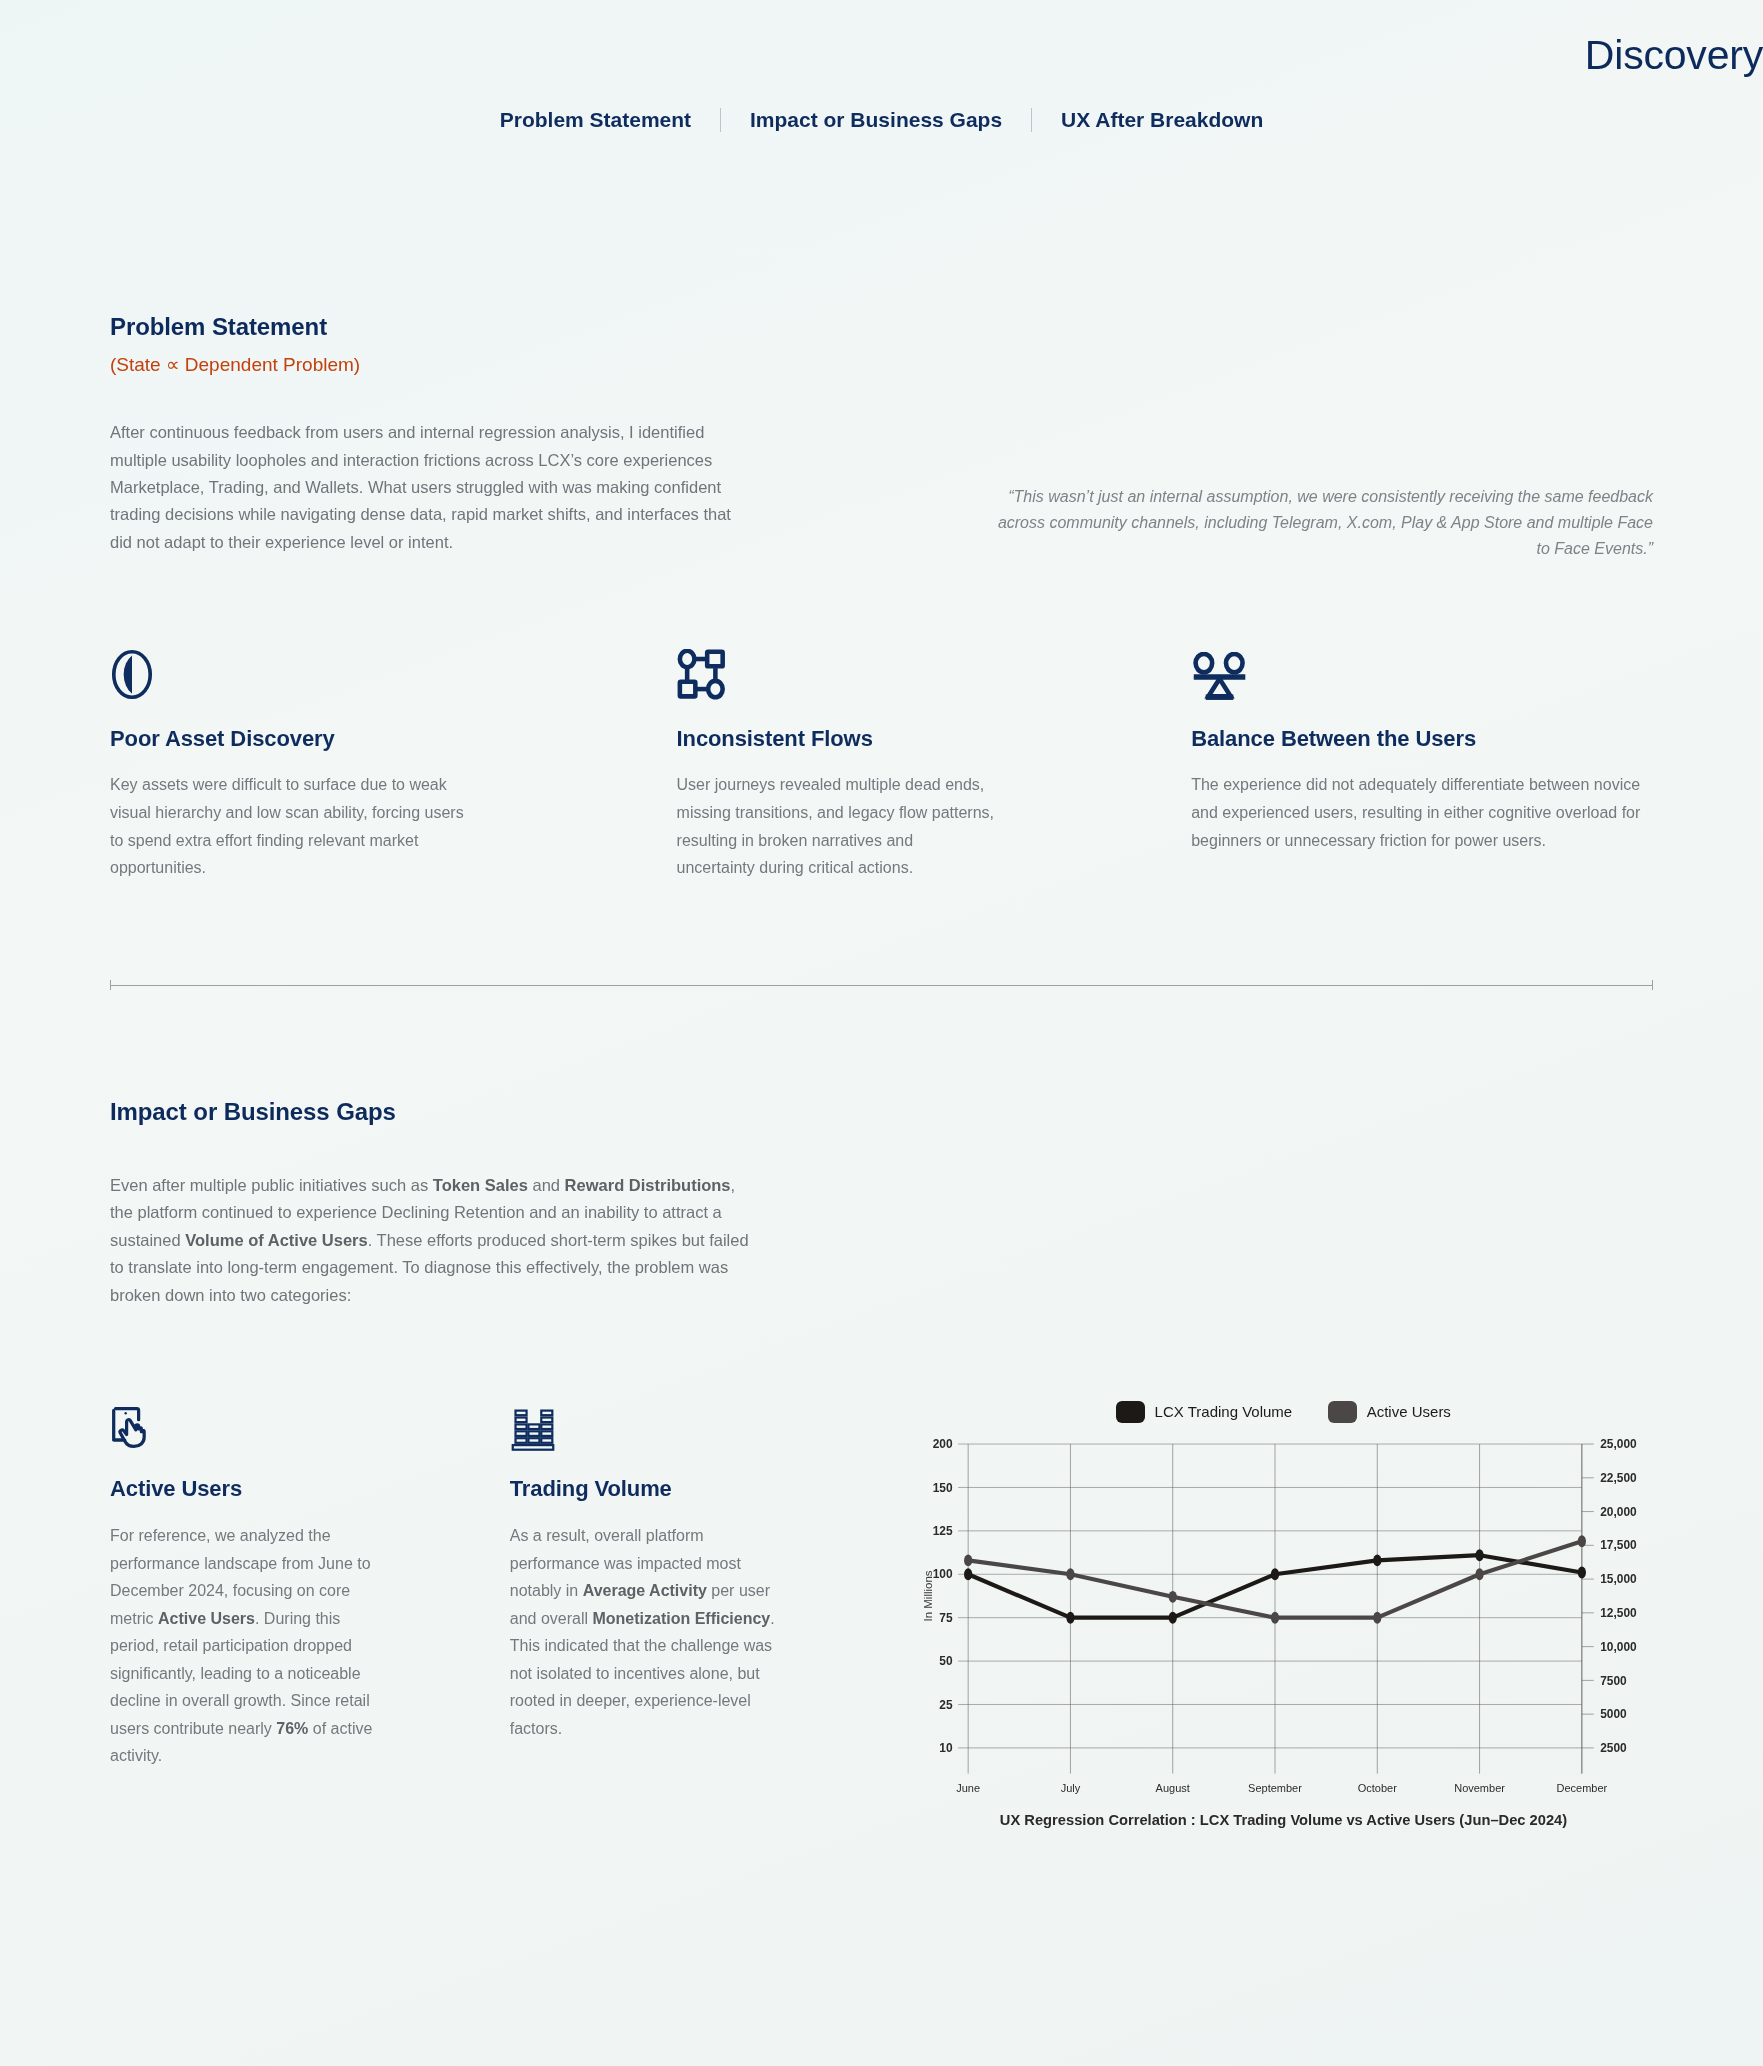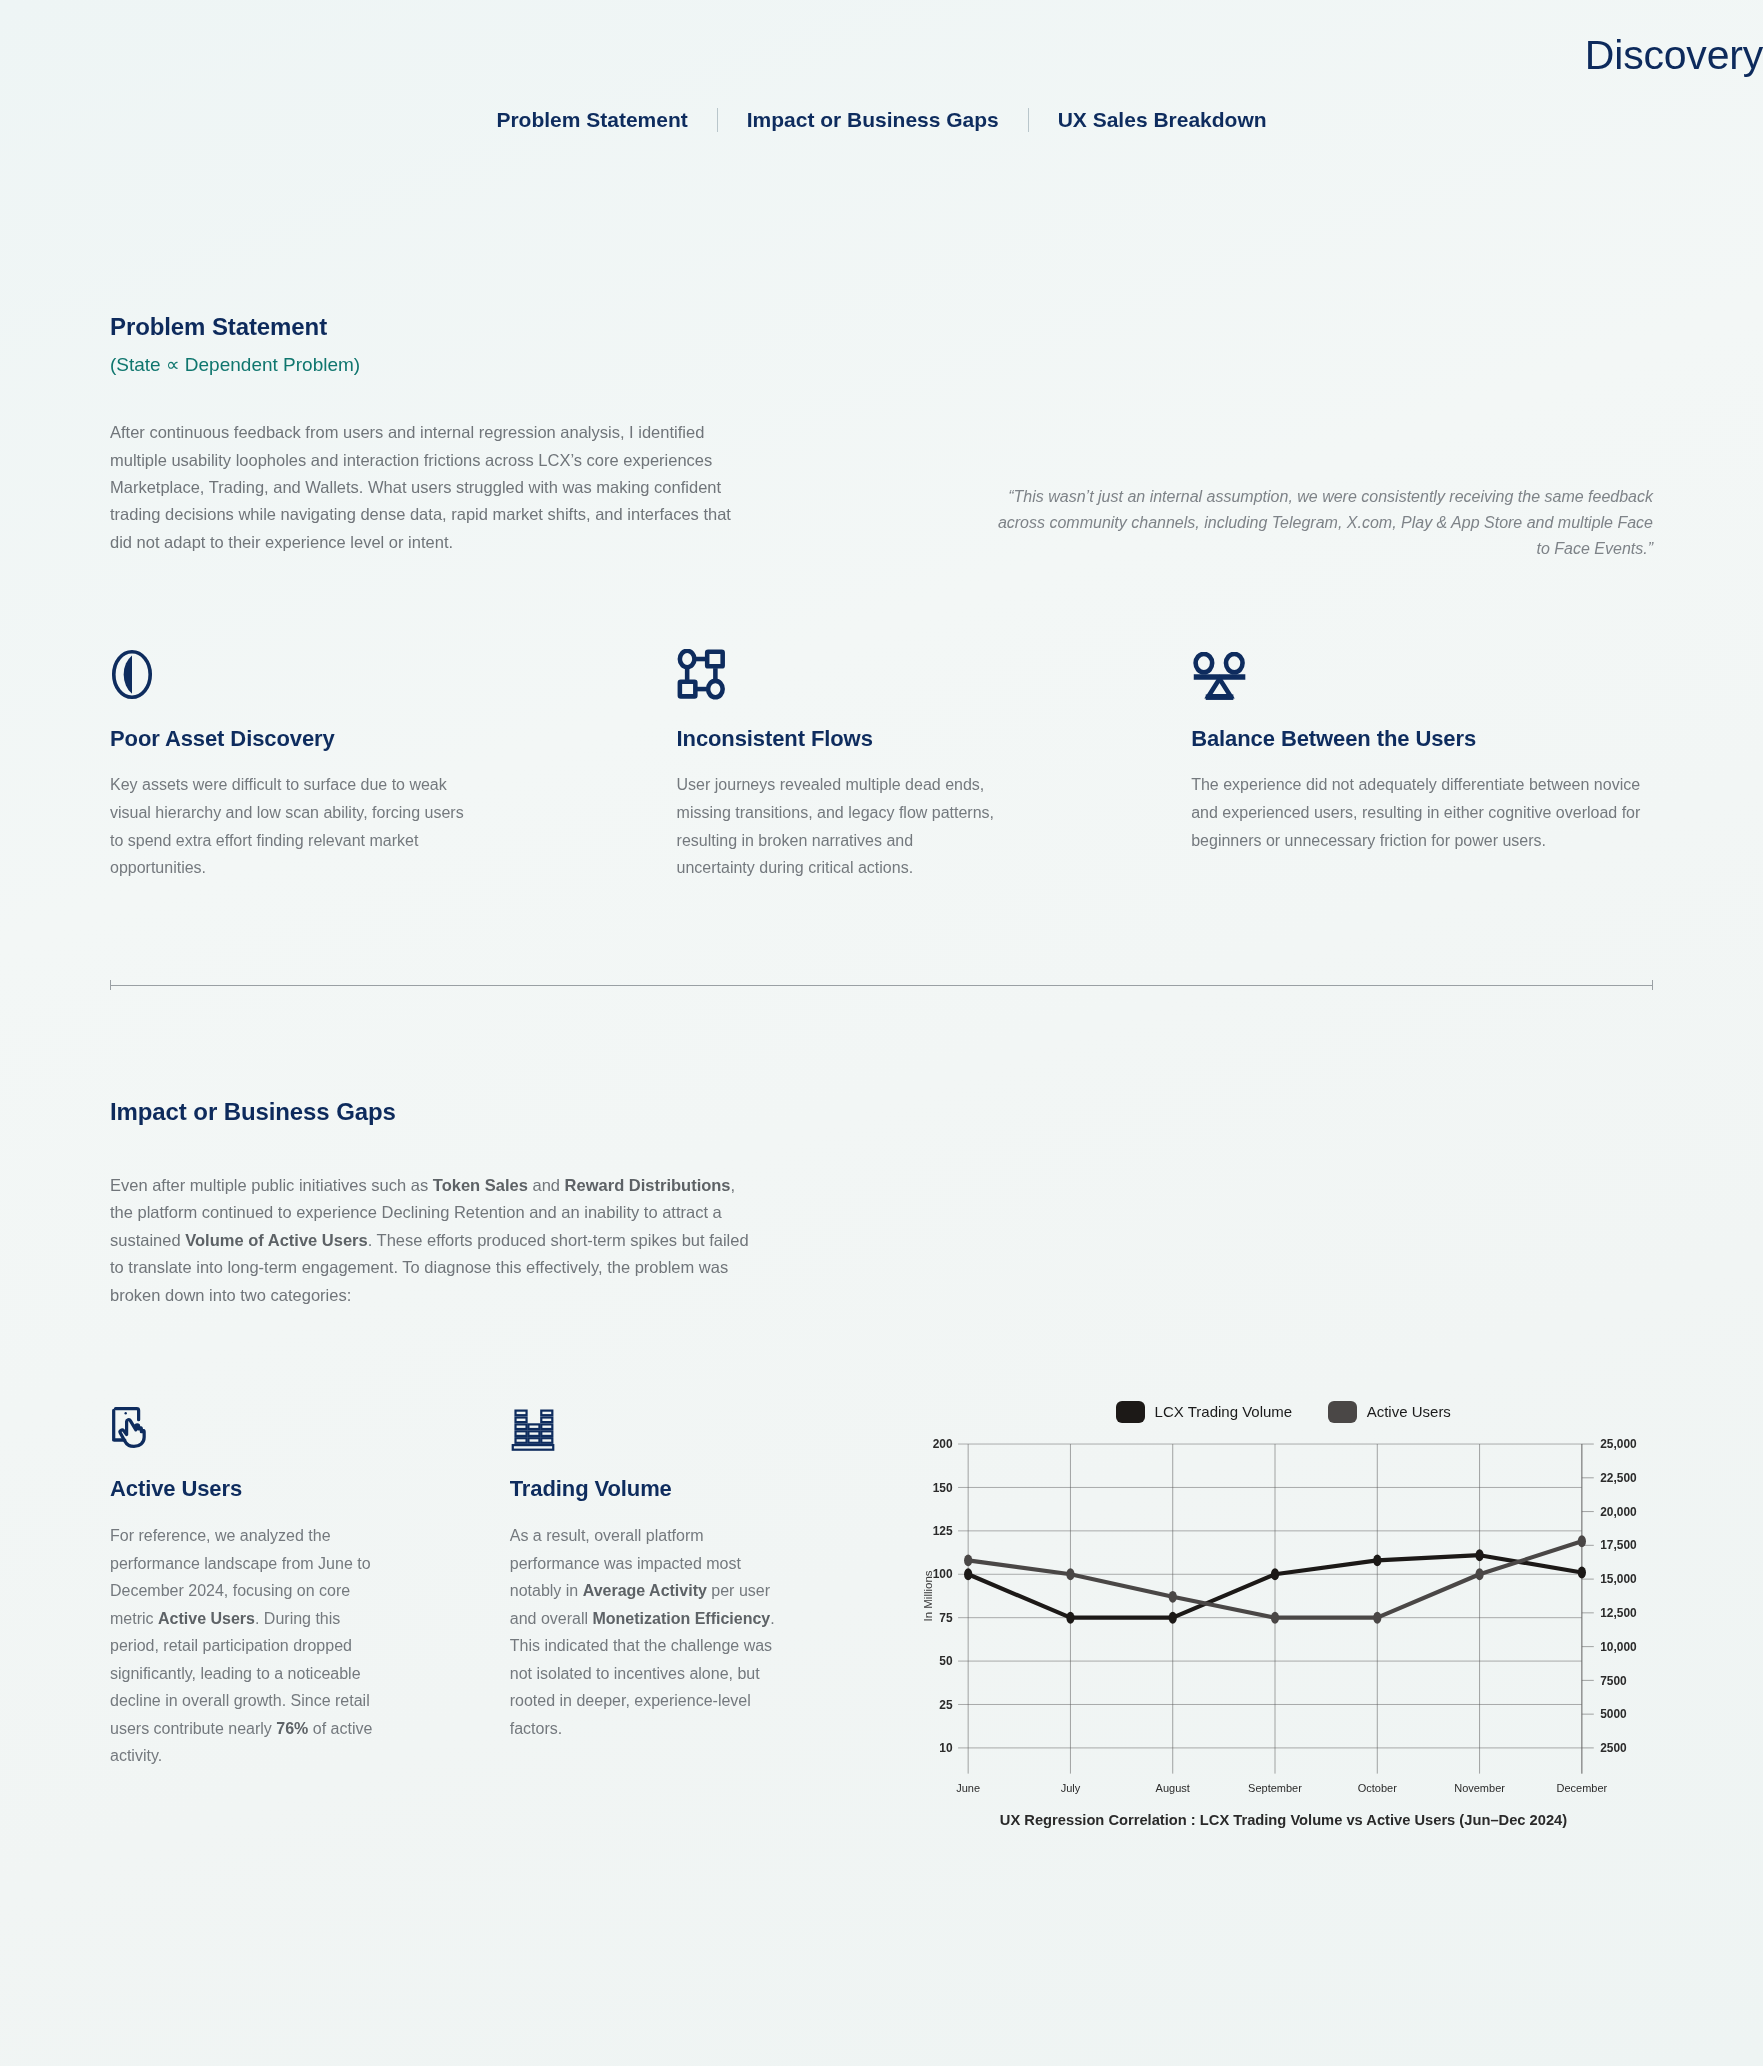--- a/index.html
+++ b/index.html
@@ -196,7 +196,7 @@
     <div class="nav-sep"></div>
     <div class="nav-item">Impact or Business Gaps</div>
     <div class="nav-sep"></div>
-    <div class="nav-item">UX Sales Breakdown</div>
+    <div class="nav-item">UX After Breakdown</div>
   </div>
 </div>
 

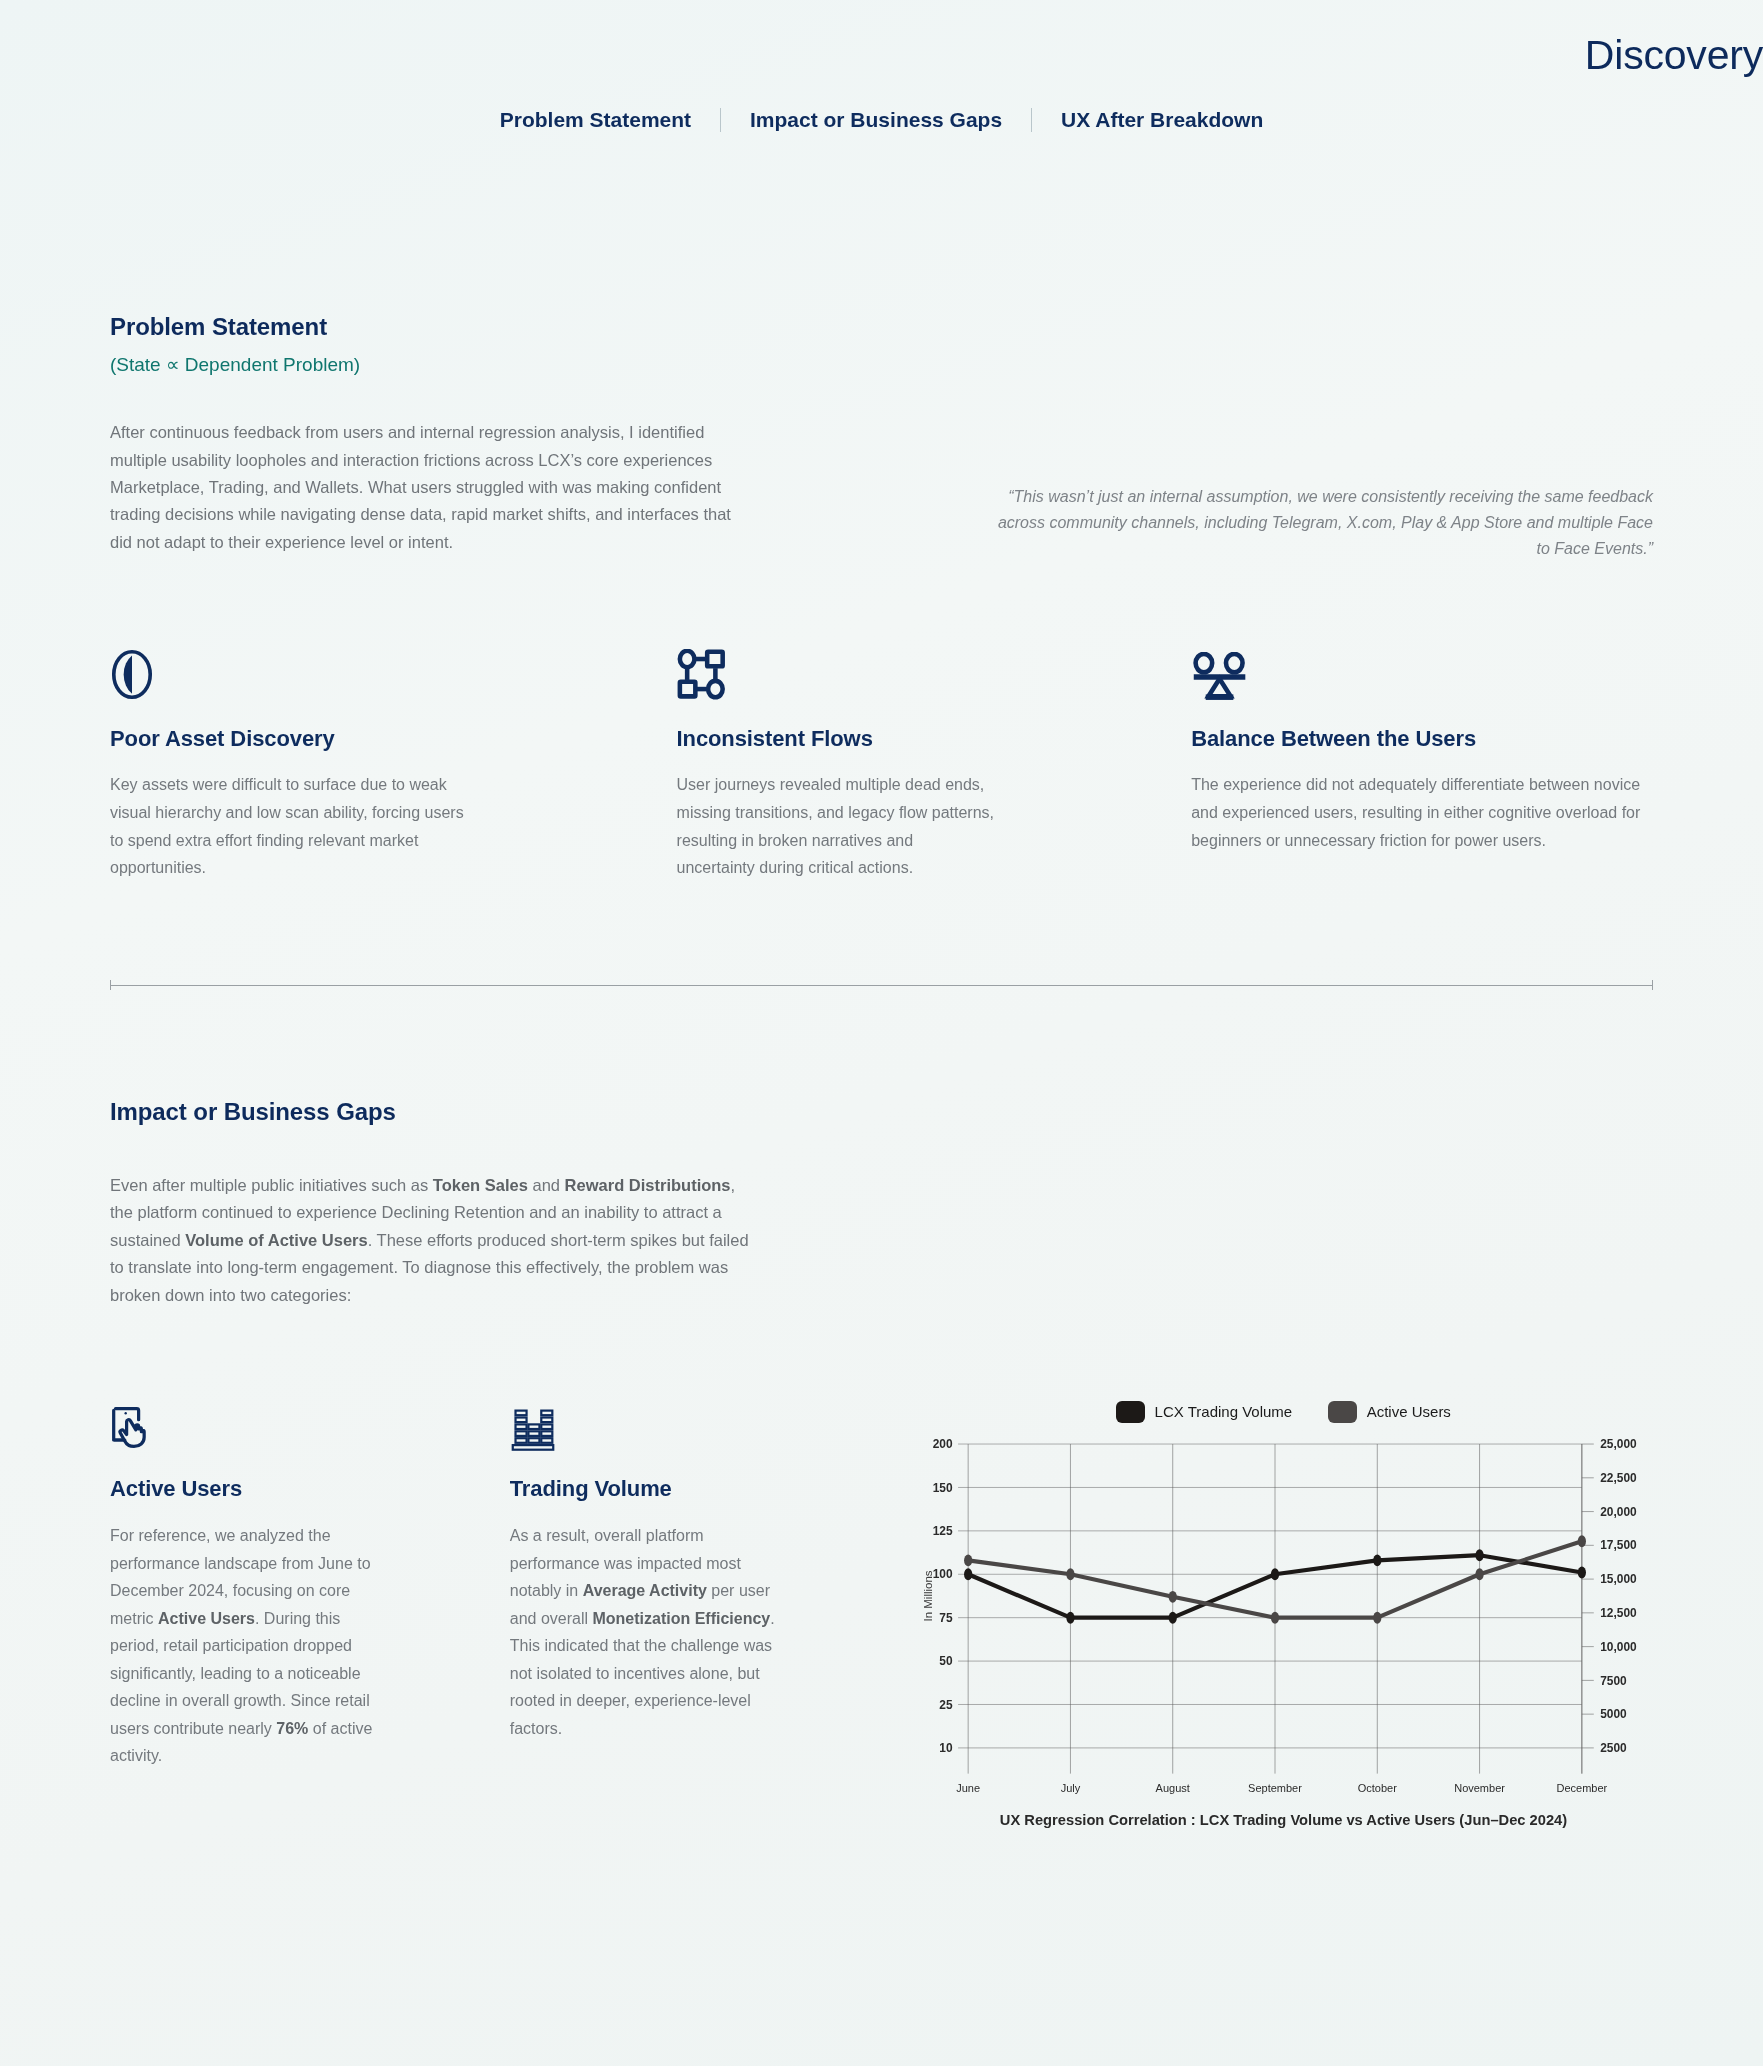--- a/index.html
+++ b/index.html
@@ -59,7 +59,7 @@
     margin-top: 12px;
     font-size: 19px;
     font-weight: 400;
-    color: #0f766e;
+    color: #c2410c;
   }
 
   

